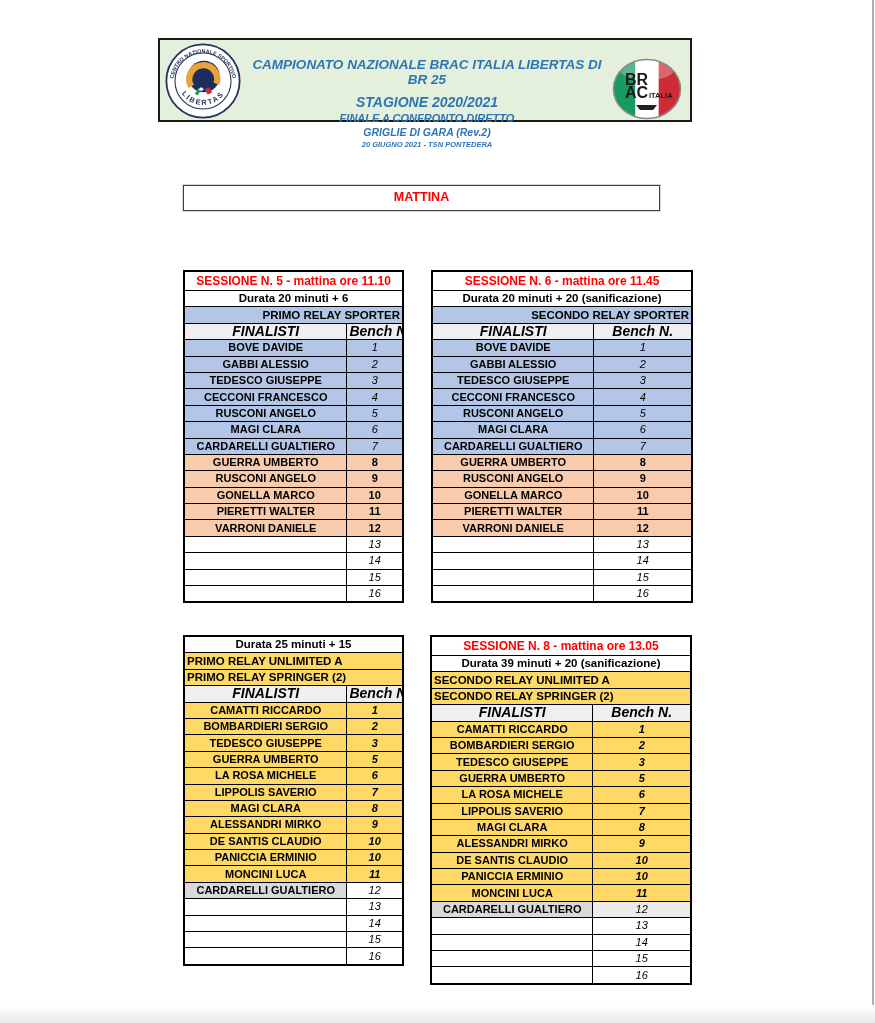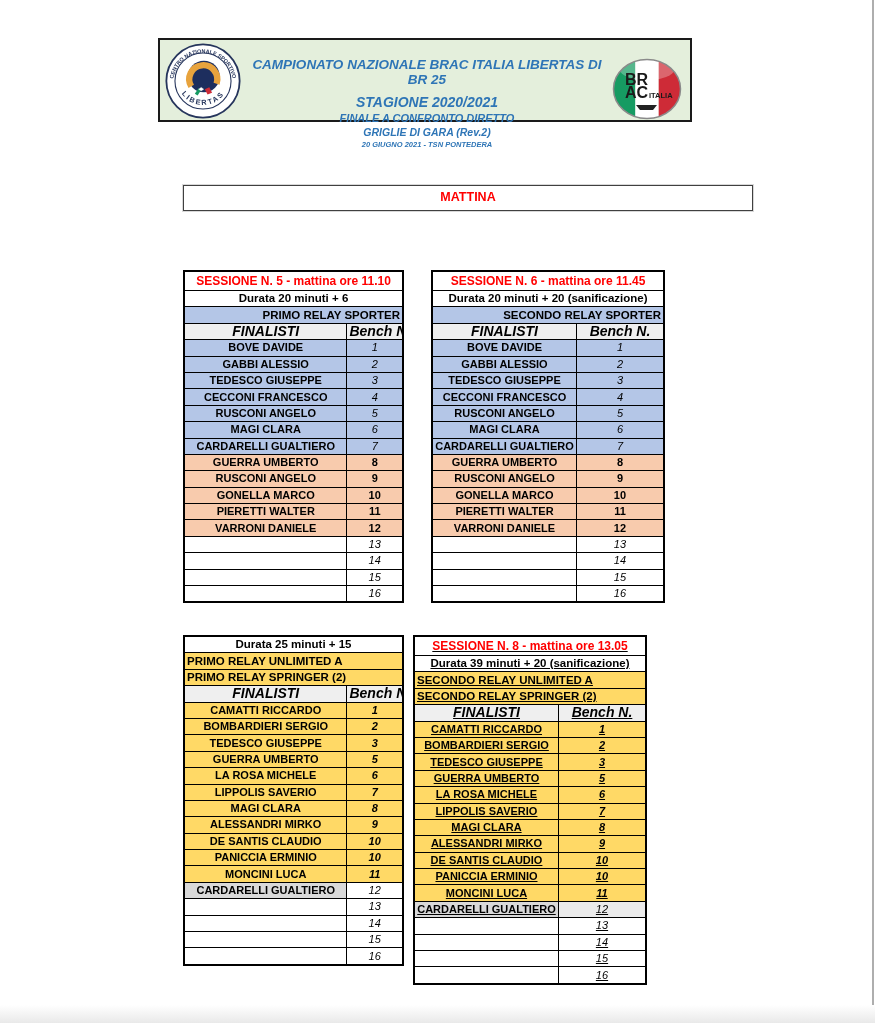--- a/index.html
+++ b/index.html
@@ -25,7 +25,7 @@
   .banner .l5{font-size:7.5px;font-weight:bold;font-style:italic;margin:0;}
 
   
-  .section-bar{position:absolute;left:183px;top:185px;width:570px;height:26px;
+  .section-bar{position:absolute;left:183px;top:185px;width:477px;height:26px;
     background:#ffffff;border:1px solid #404040;box-shadow:0 0 0 1px #d8d8d8;
     box-sizing:border-box;text-align:center;line-height:23px;
     color:#FF0000;font-weight:bold;font-size:12.5px;}

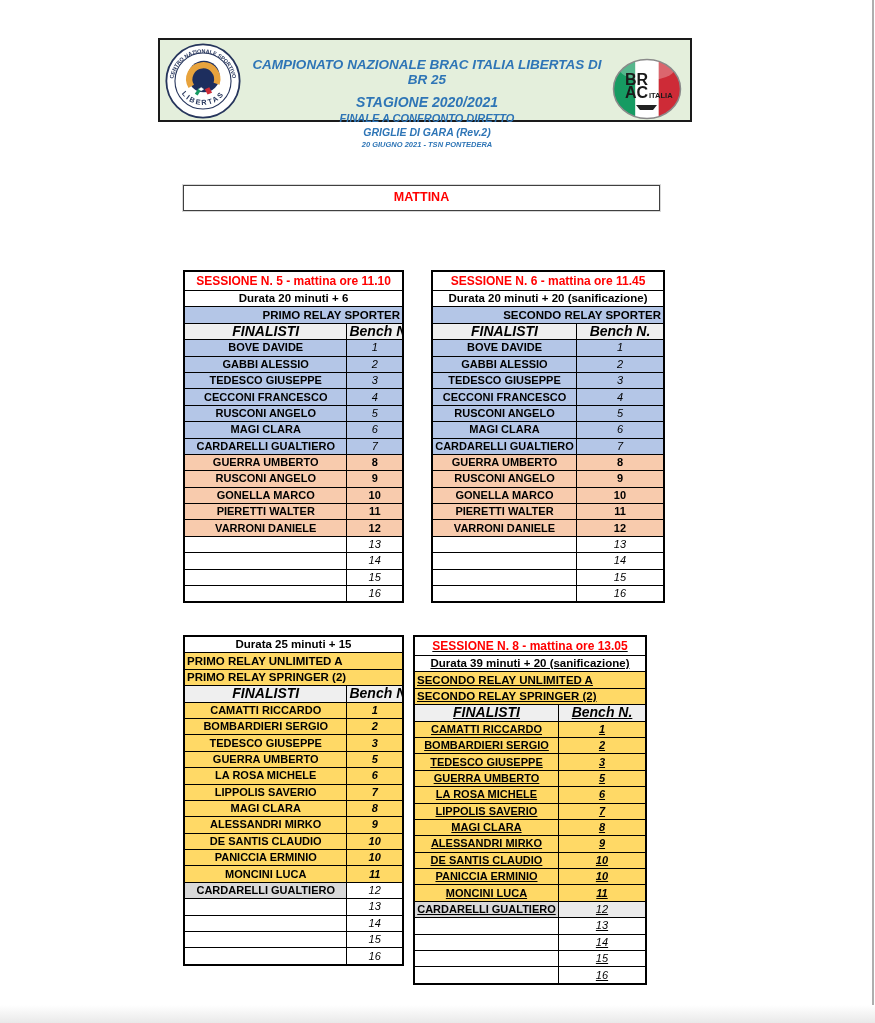--- a/index.html
+++ b/index.html
@@ -36,7 +36,7 @@
   .tbl td{border:1px solid #000;height:15.4px;line-height:15px;padding:0 2px;
     font-size:11px;text-align:center;overflow:hidden;white-space:nowrap;box-sizing:content-box;}
   .w1 table{width:221px;} .w1 .c-name{width:160px;} .w1 .c-bench{width:55px;}
-  .w2 table{width:234px;} .w2 .c-name{width:142px;} .w2 .c-bench{width:86px;}
+  .w2 table{width:262px;} .w2 .c-name{width:142px;} .w2 .c-bench{width:86px;}
   .r-session td{color:#FF0000;font-weight:bold;font-size:12px;height:18px;line-height:18px;}
   .r-durata td{font-weight:bold;font-size:11.5px;}
   .r-relay td{font-weight:bold;font-size:11.5px;text-align:left;}

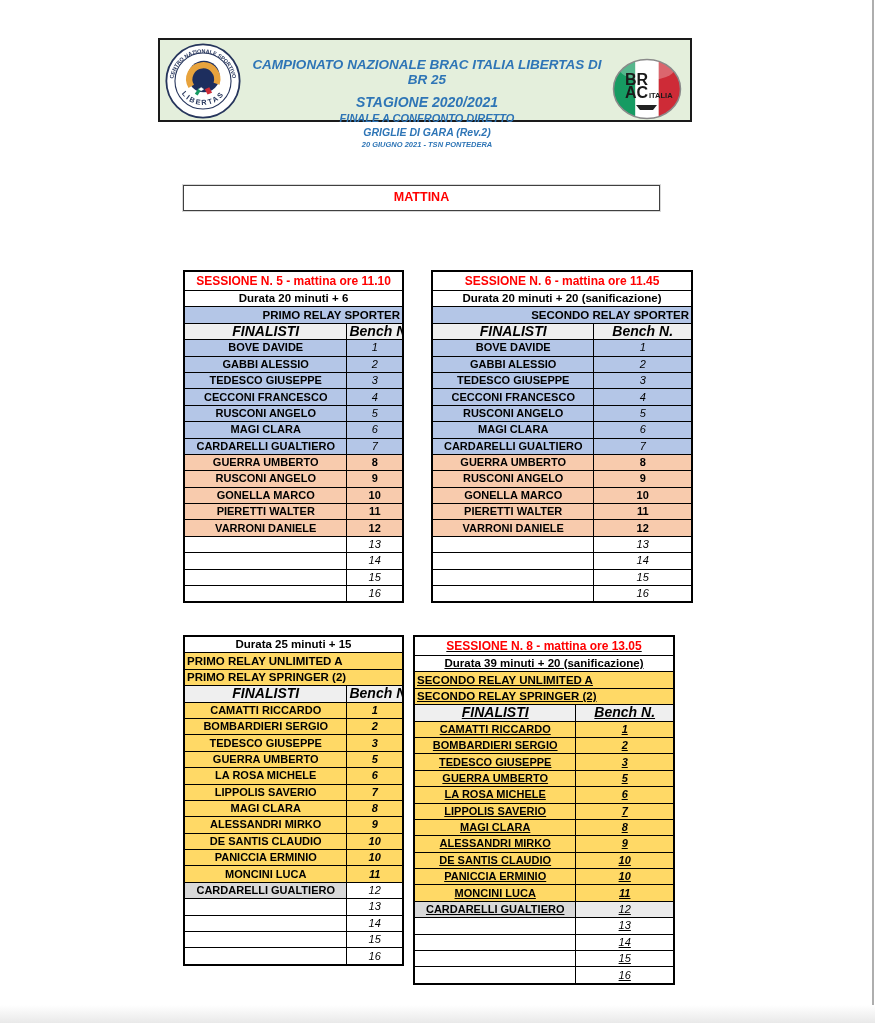--- a/index.html
+++ b/index.html
@@ -56,7 +56,7 @@
   .pos-t1{left:183px;top:270px;}
   .pos-t2{left:431px;top:270px;}
   .pos-t3{left:183px;top:635px;}
-  .pos-t4{left:413px;top:635px;text-decoration:underline;}
+  .pos-t4{left:430px;top:635px;}
 </style>
 </head>
 <body>

